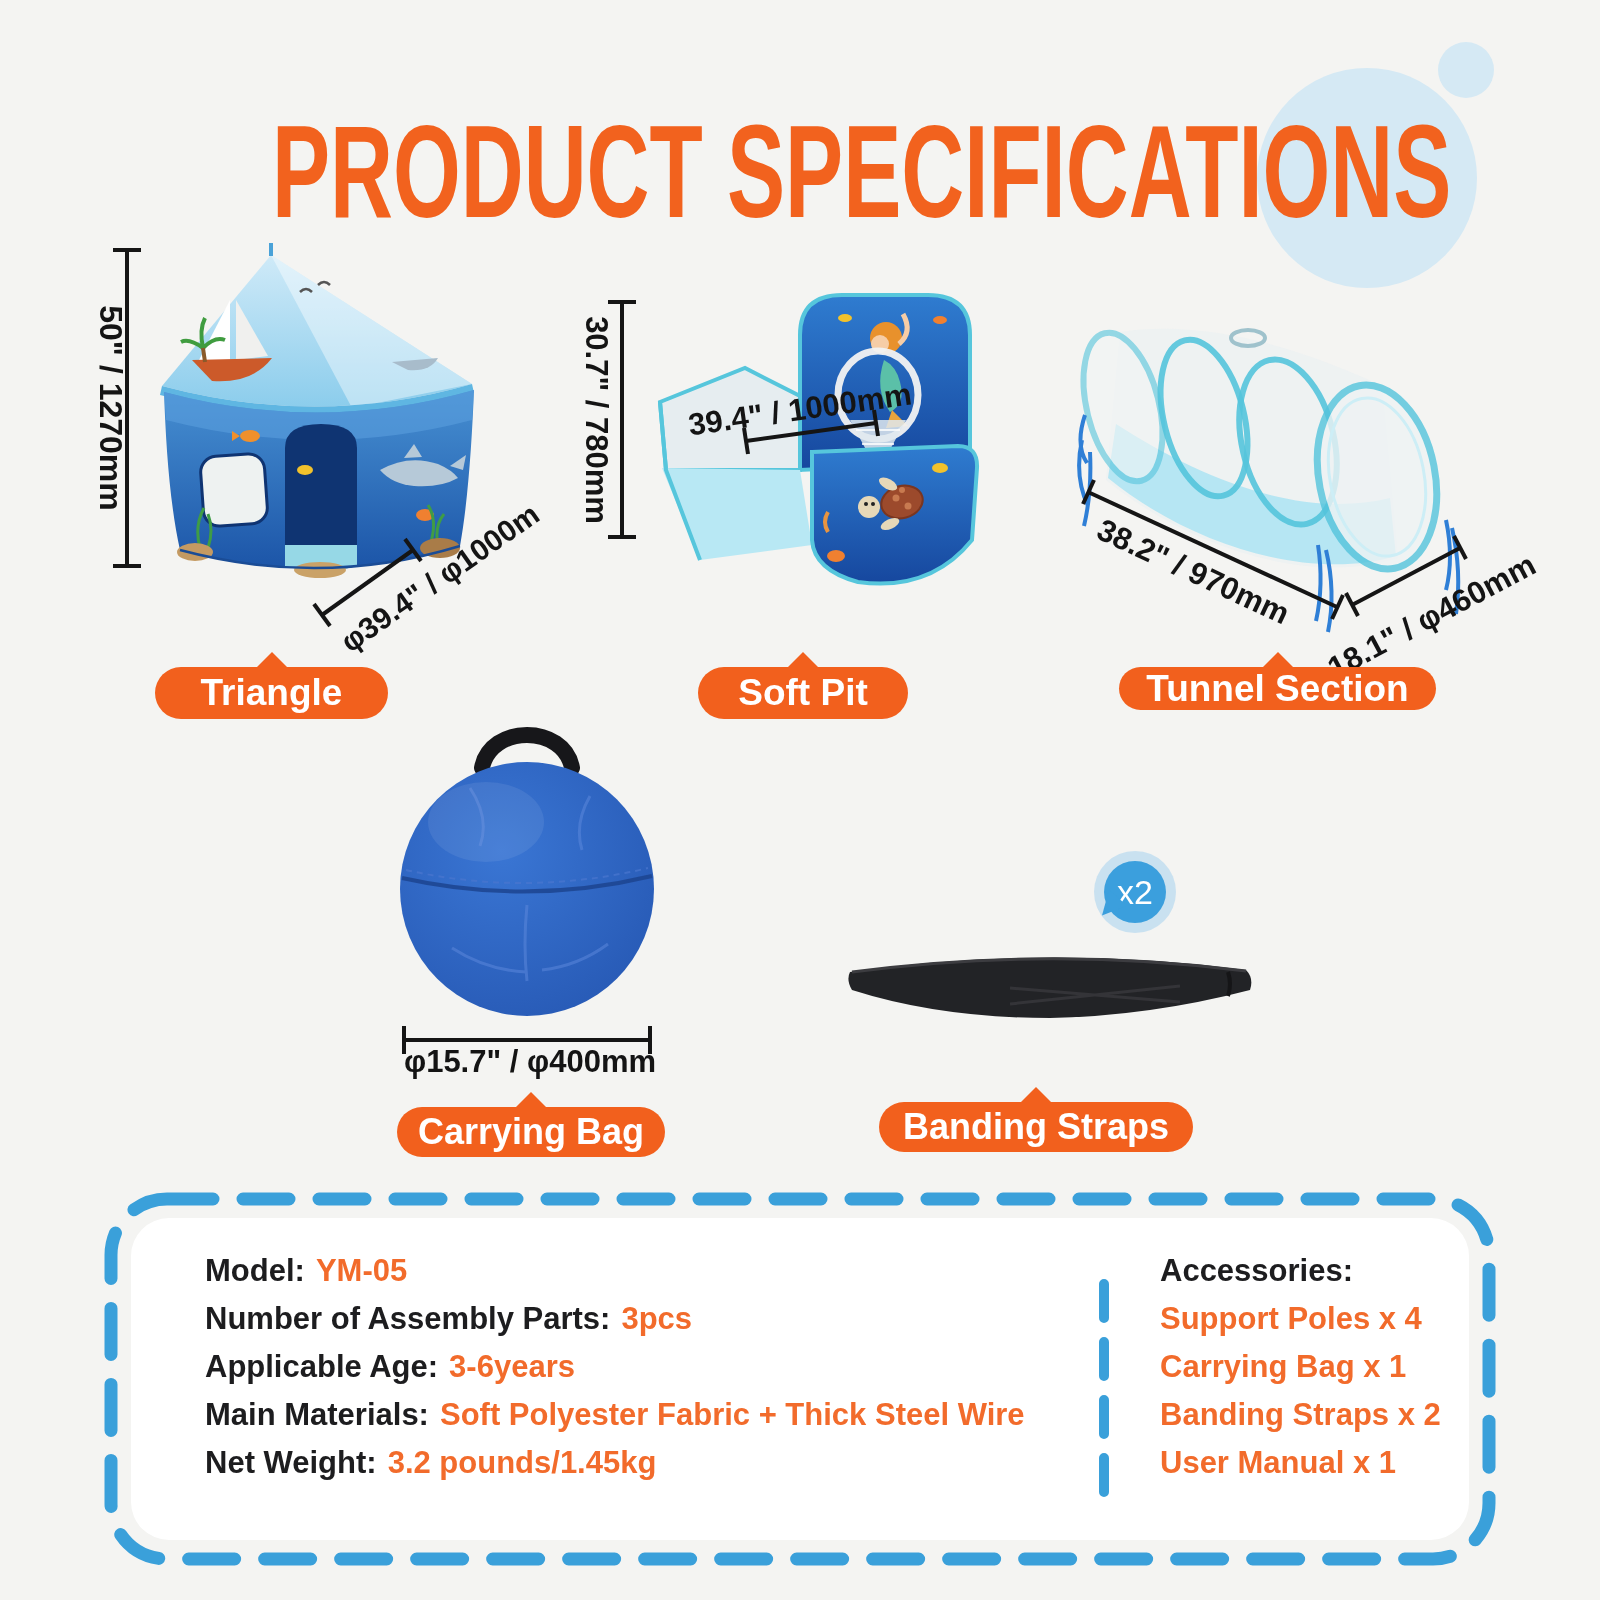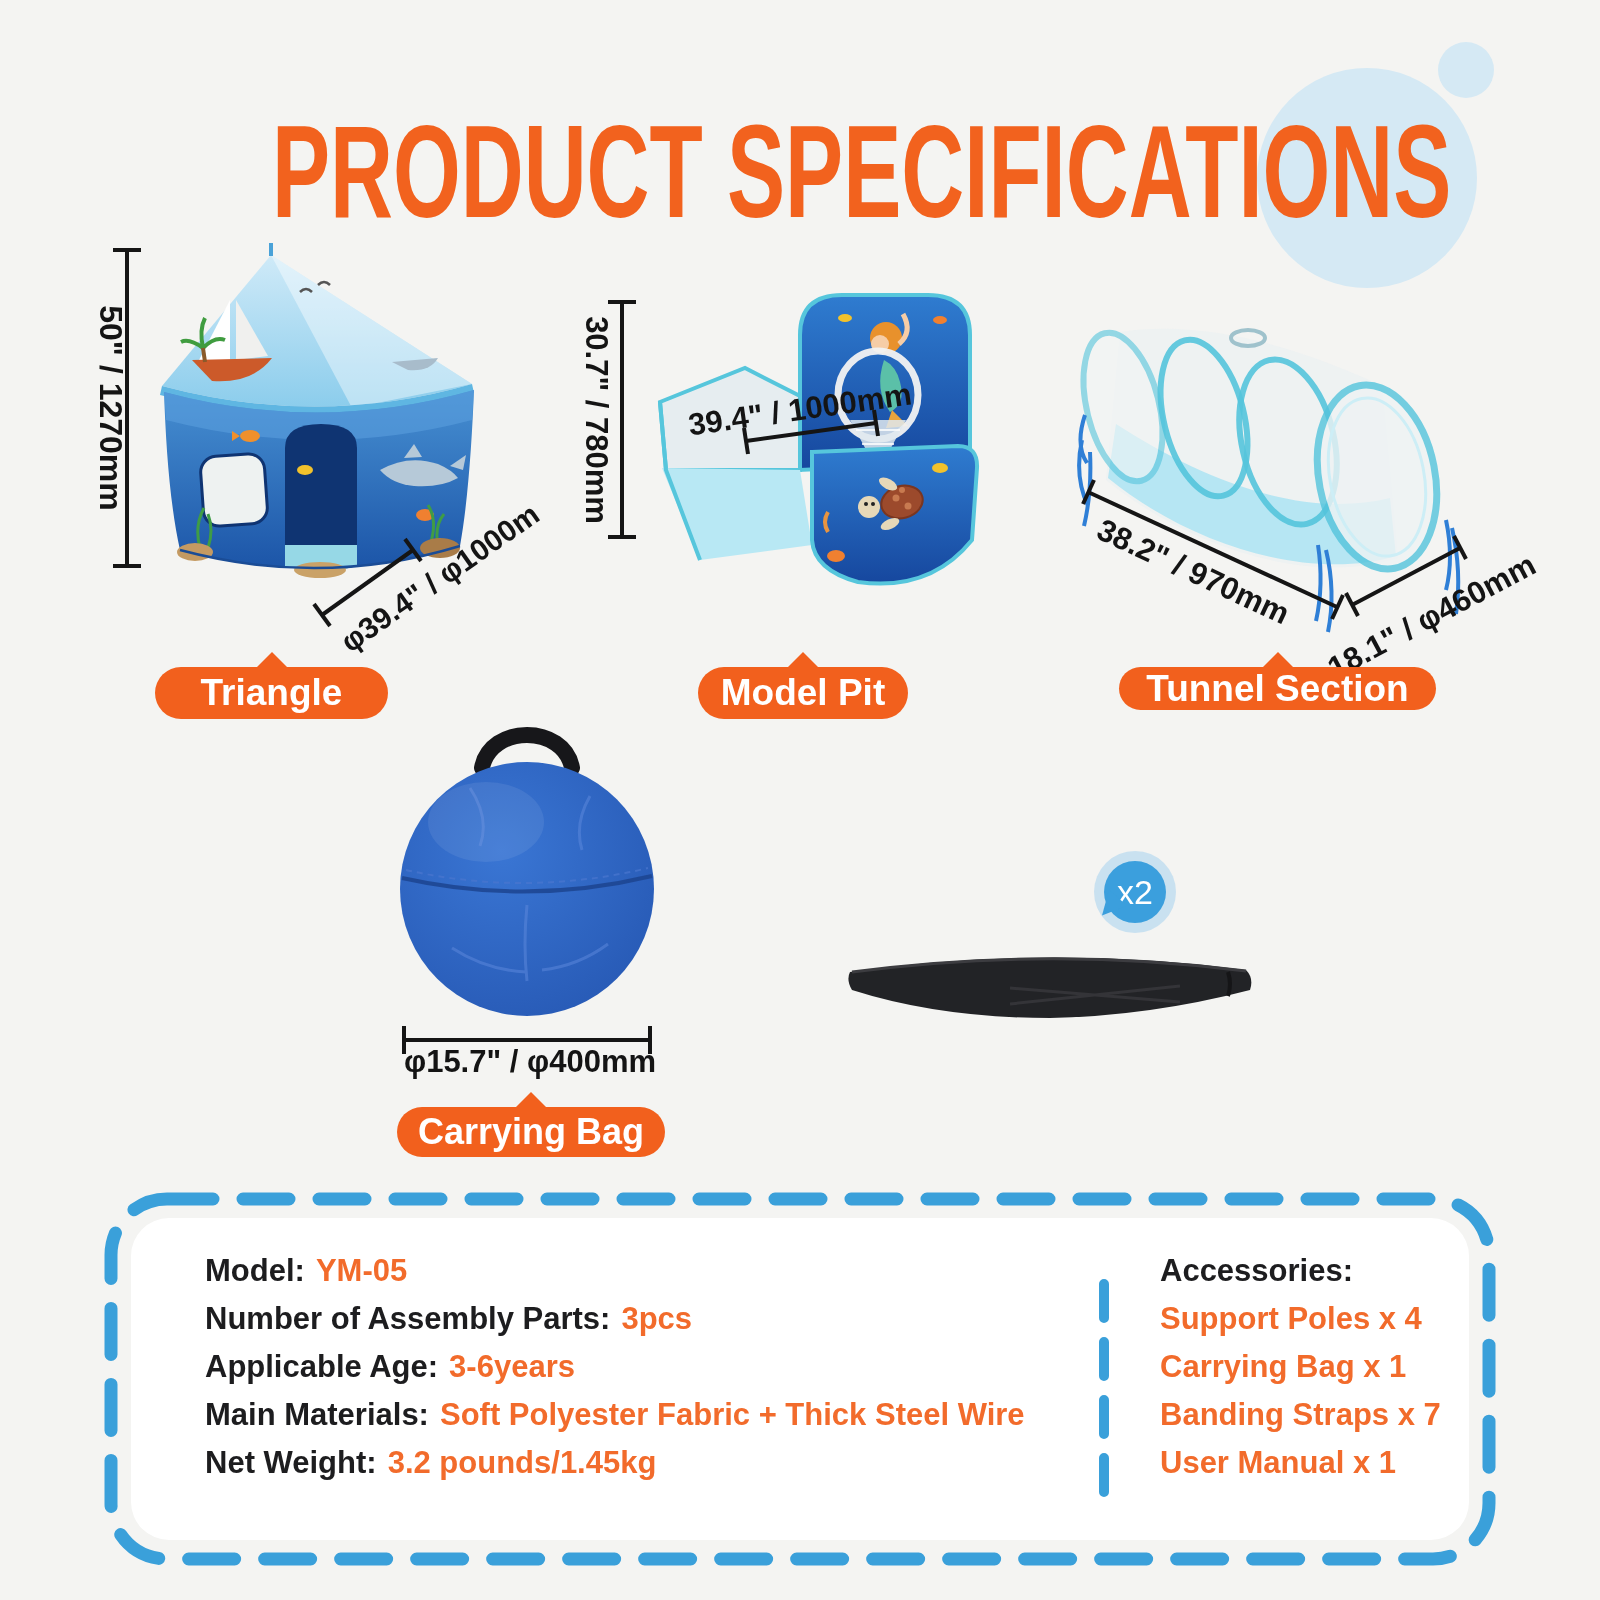--- a/index.html
+++ b/index.html
@@ -199,7 +199,7 @@
   <div class="dim" style="left:530px;top:1062px;font-size:31px;transform:translate(-50%,-50%);">φ15.7" / φ400mm</div>
 
   <div class="badge" style="left:155px;top:667px;width:233px;height:52px;">Triangle</div>
-  <div class="badge" style="left:698px;top:667px;width:210px;height:52px;">Model Pit</div>
+  <div class="badge" style="left:698px;top:667px;width:210px;height:52px;">Soft Pit</div>
   <div class="badge" style="left:1119px;top:667px;width:317px;height:43px;">Tunnel Section</div>
   <div class="badge" style="left:397px;top:1107px;width:268px;height:50px;font-size:36px;">Carrying Bag</div>
 

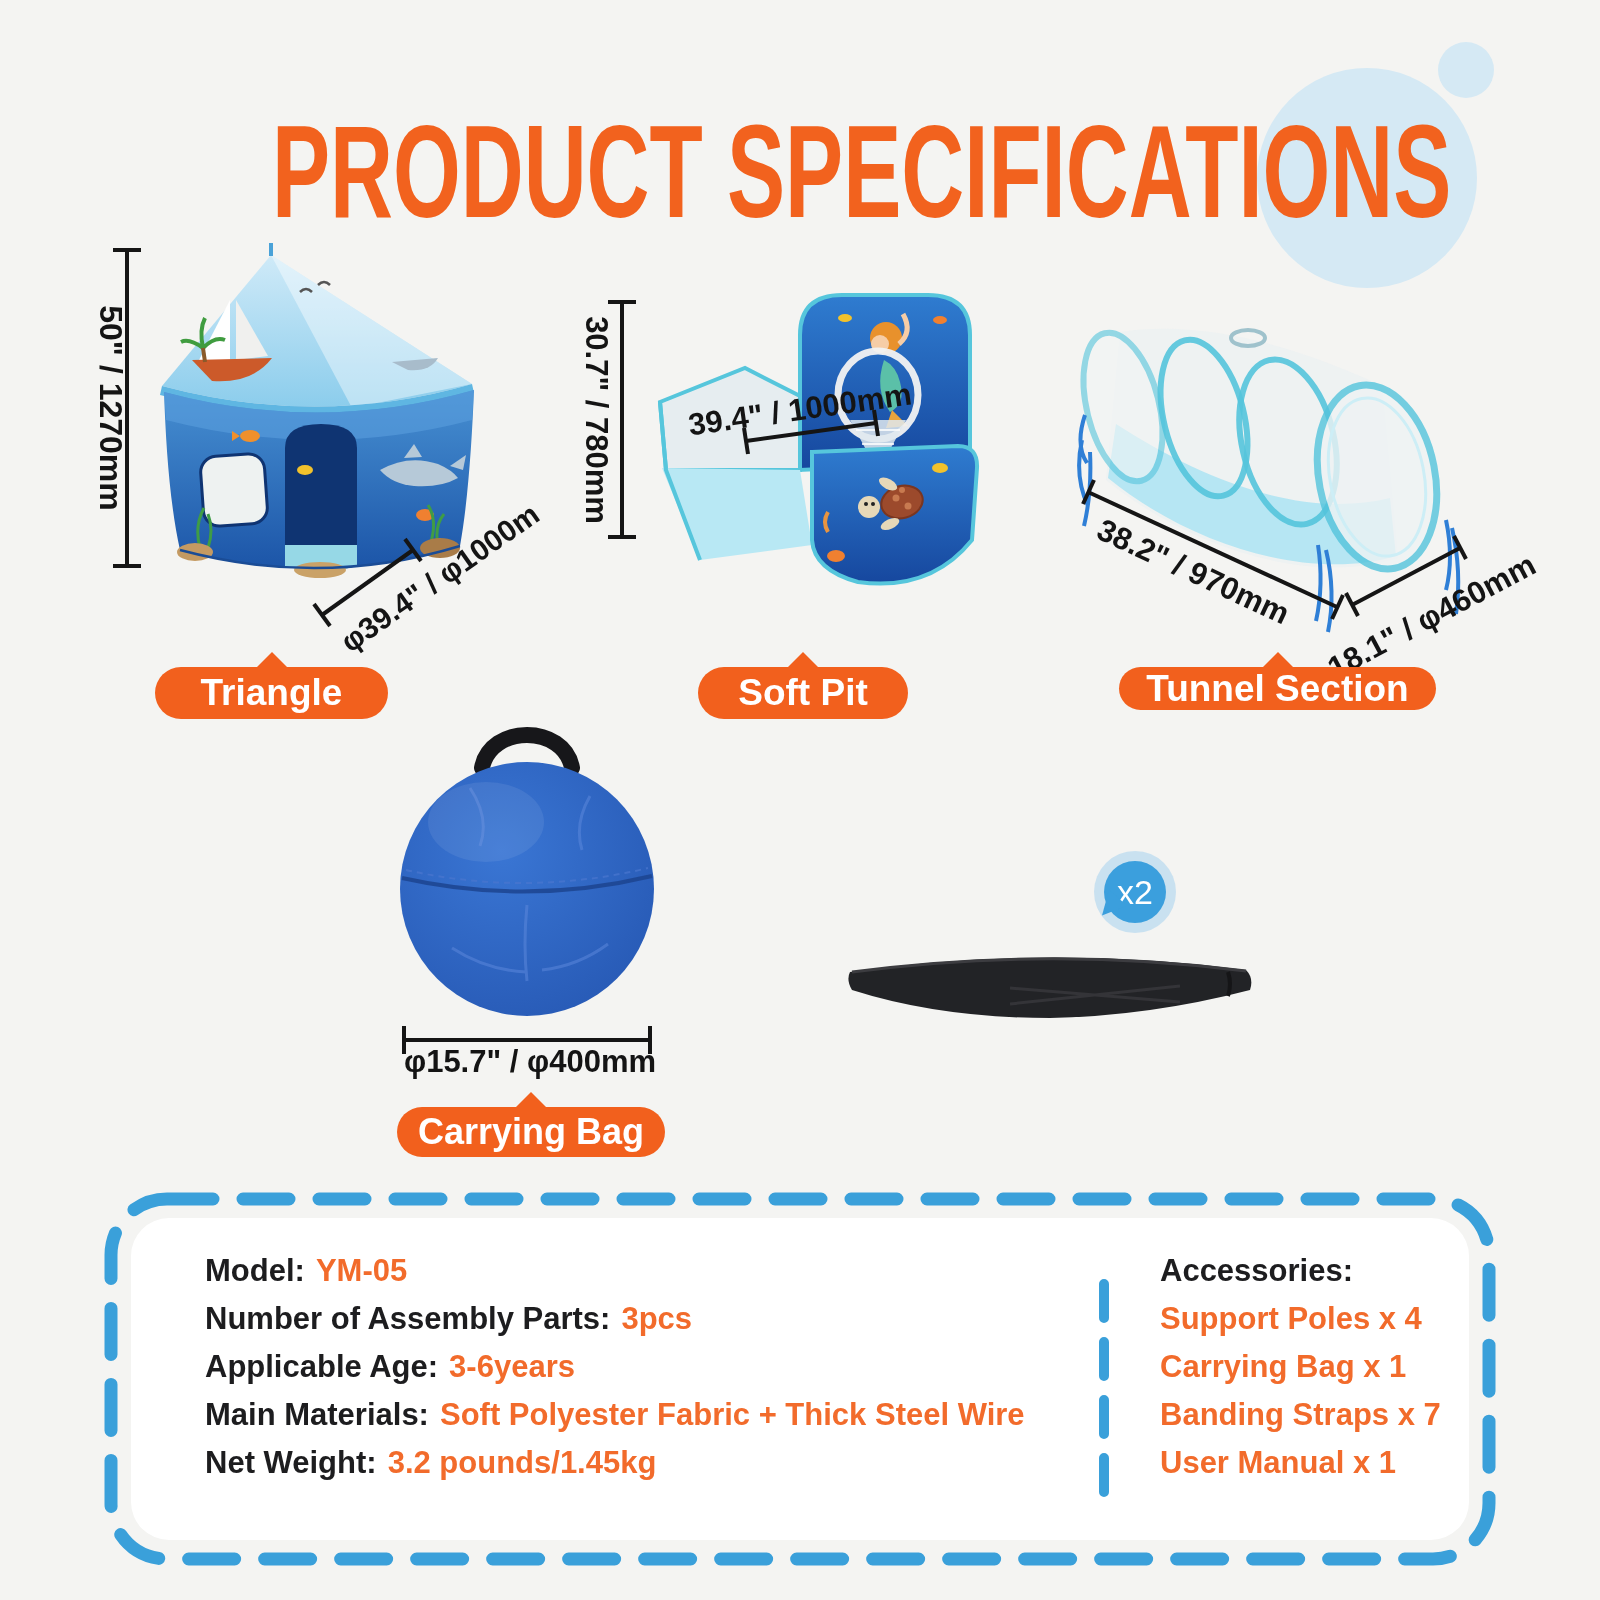--- a/index.html
+++ b/index.html
@@ -202,6 +202,7 @@
   <div class="badge" style="left:698px;top:667px;width:210px;height:52px;">Soft Pit</div>
   <div class="badge" style="left:1119px;top:667px;width:317px;height:43px;">Tunnel Section</div>
   <div class="badge" style="left:397px;top:1107px;width:268px;height:50px;font-size:36px;">Carrying Bag</div>
+  <div class="badge" style="left:879px;top:1102px;width:314px;height:50px;font-size:36px;">Banding Straps</div>
 
   <div class="qty">x2</div>
 

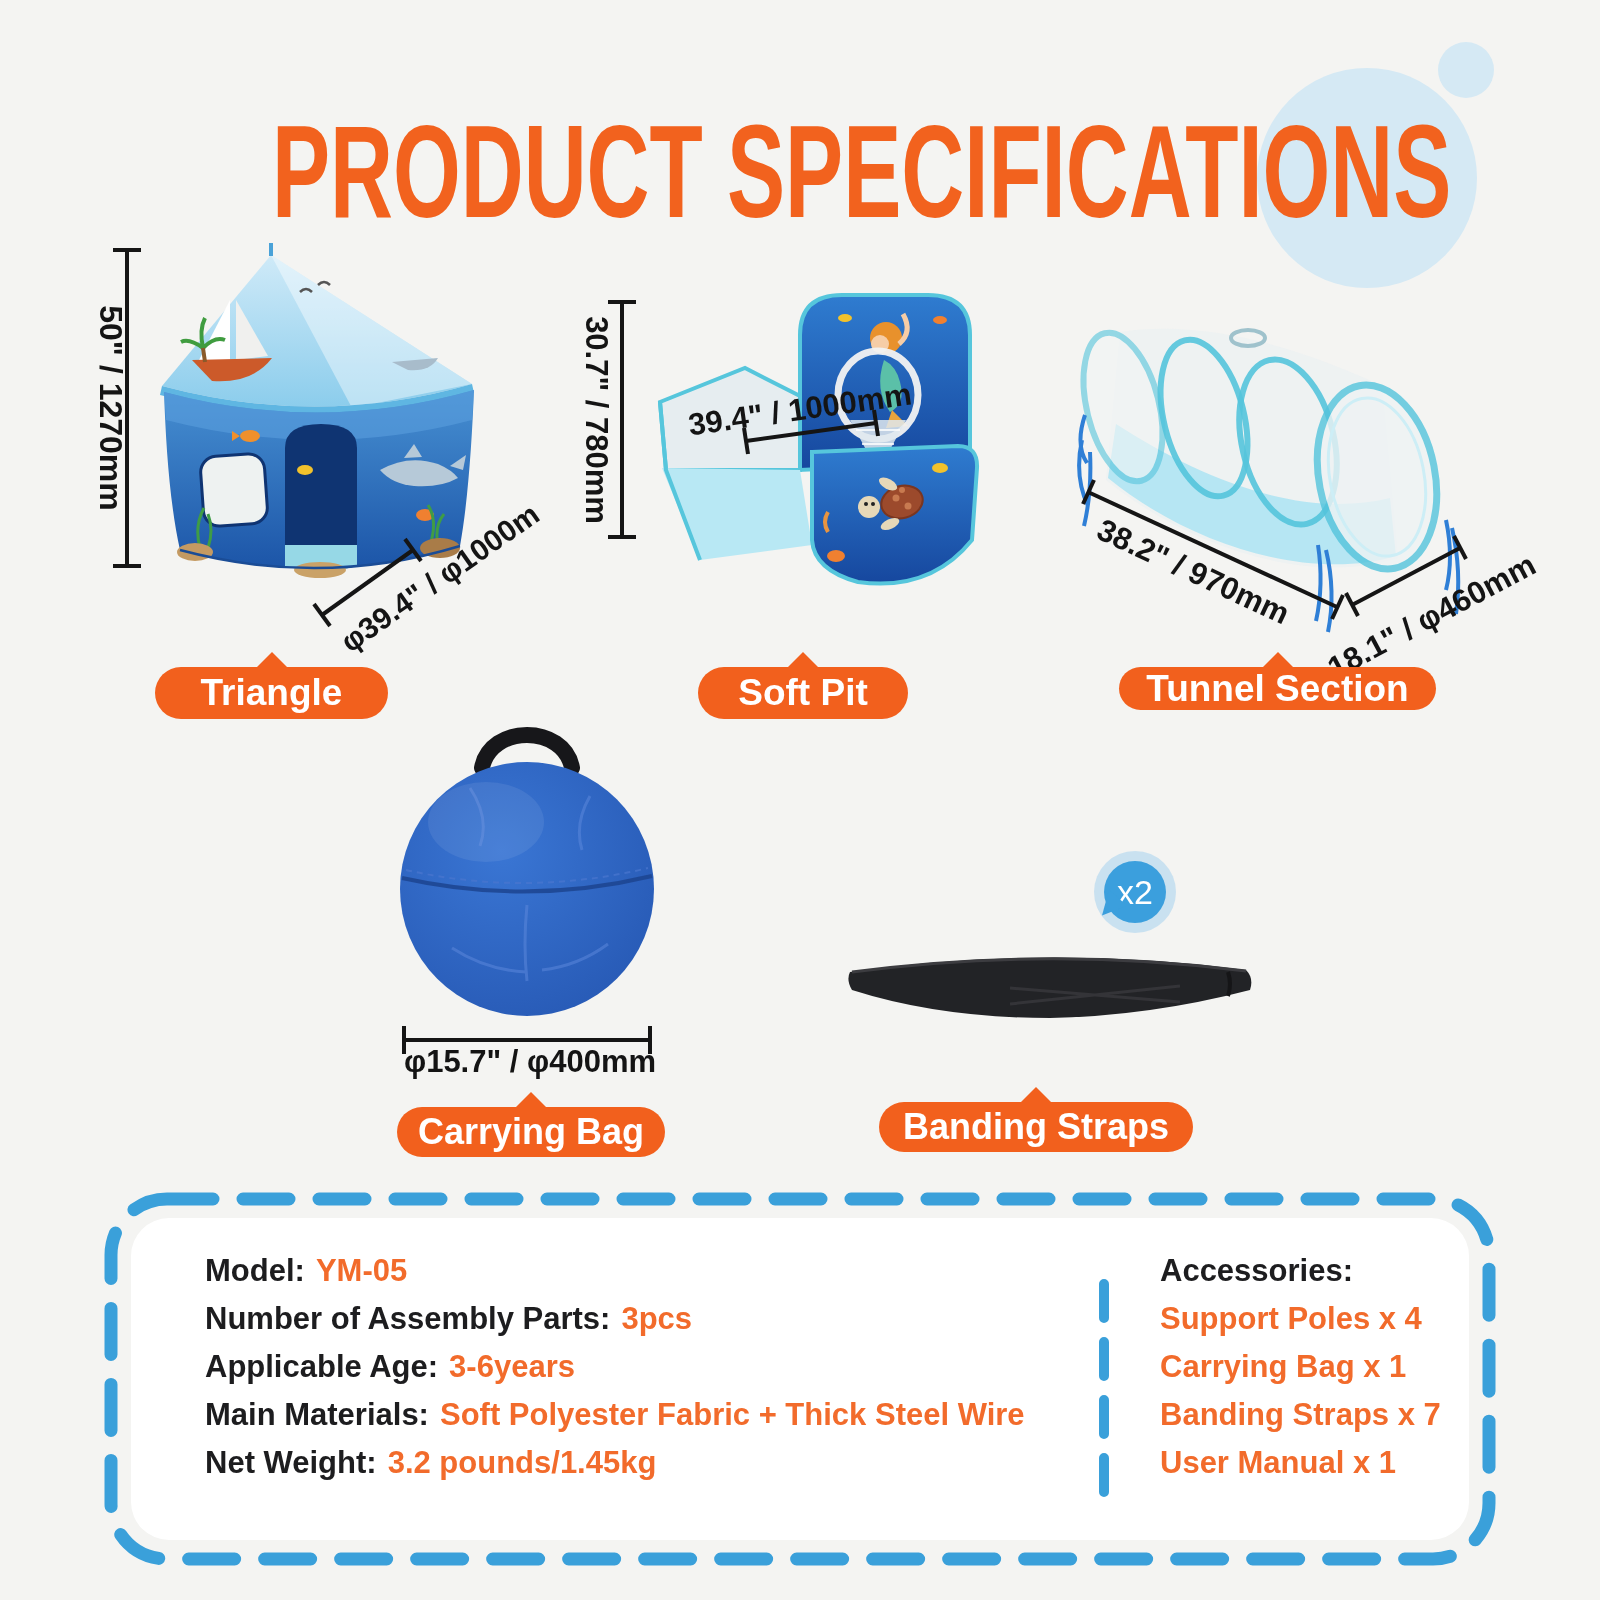--- a/index.html
+++ b/index.html
@@ -225,7 +225,7 @@
   <div class="srow" style="left:1160px;top:1253px;">Accessories:</div>
   <div class="srow acc-item" style="left:1160px;top:1301px;">Support Poles x 4</div>
   <div class="srow acc-item" style="left:1160px;top:1349px;">Carrying Bag x 1</div>
-  <div class="srow acc-item" style="left:1160px;top:1397px;">Banding Straps x  7</div>
+  <div class="srow acc-item" style="left:1160px;top:1397px;">Banding Straps x  2</div>
   <div class="srow acc-item" style="left:1160px;top:1445px;">User Manual x 1</div>
 
 </div>

